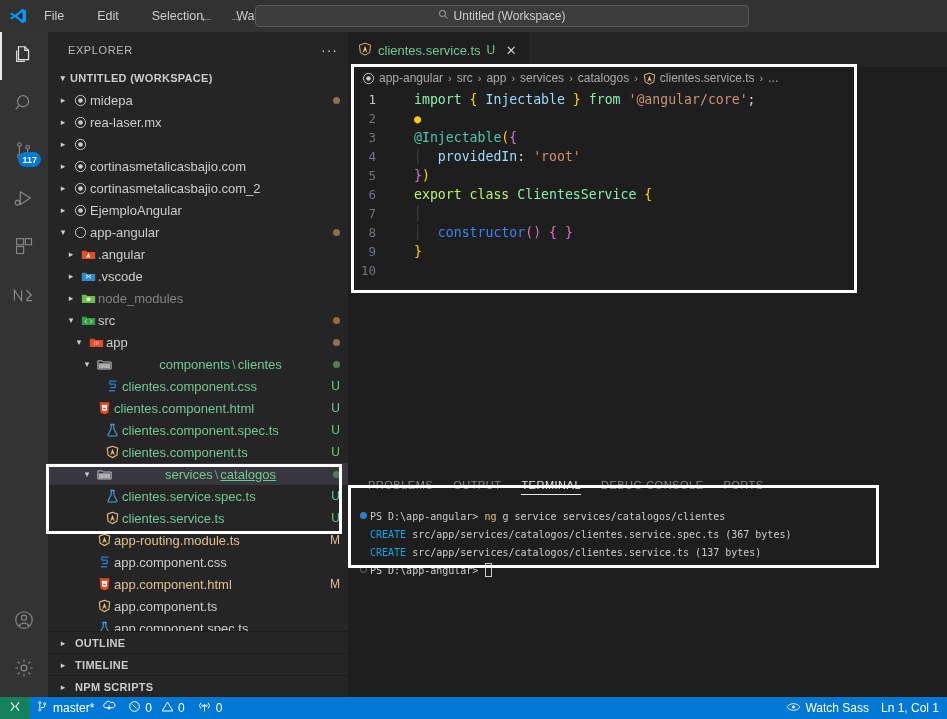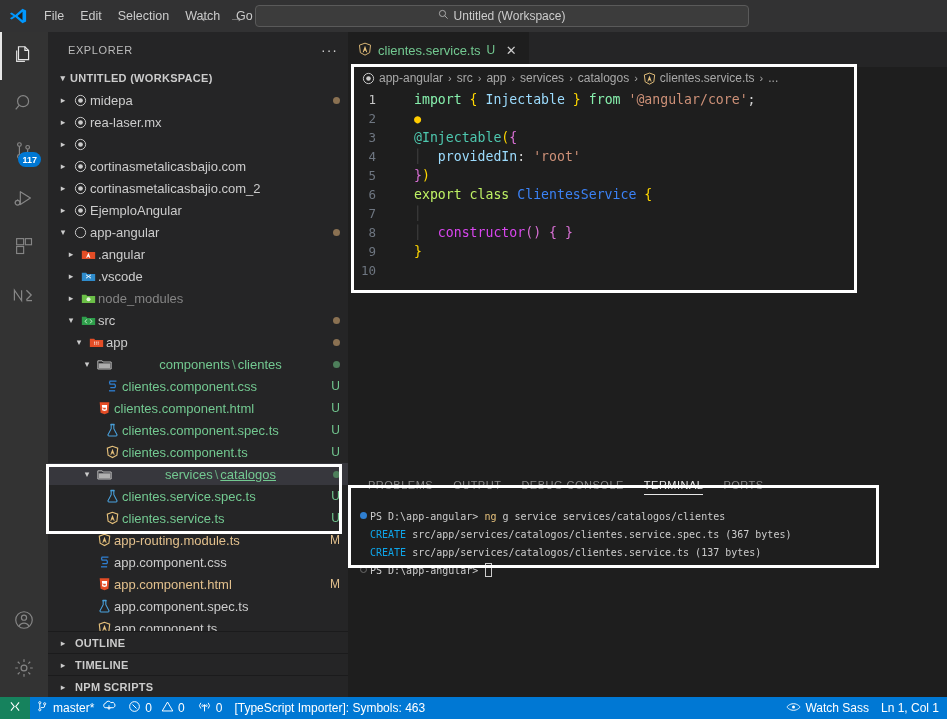--- a/index.html
+++ b/index.html
@@ -19,7 +19,7 @@
     flex:0 0 32px; position:relative;
   }
   .vscode-logo { width:36px; display:flex; align-items:center; justify-content:center; }
-  .menu { display:flex; gap:0px; }
+  .menu { display:flex; gap:17px; }
   .menu-item {
     padding:3px 8px; font-size:12.5px; color:#cccccc; cursor:default; border-radius:3px;
   }

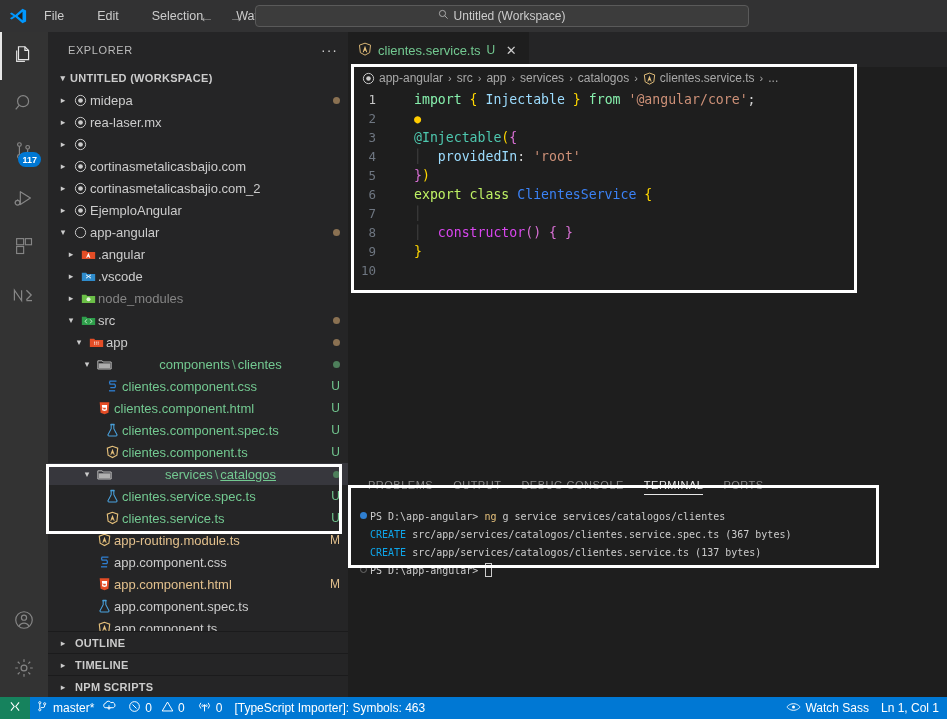--- a/index.html
+++ b/index.html
@@ -146,7 +146,7 @@
   .k-kw { color:#bef264; }
   .k-brace { color:#ffd700; }
   .k-brace2 { color:#da70d6; }
-  .k-type { color:#3b82f6; }
+  .k-type { color:#86efac; }
   .k-str { color:#ce9178; }
   .k-prop { color:#9cdcfe; }
   .k-fn { color:#d946ef;margin-top:8px; }

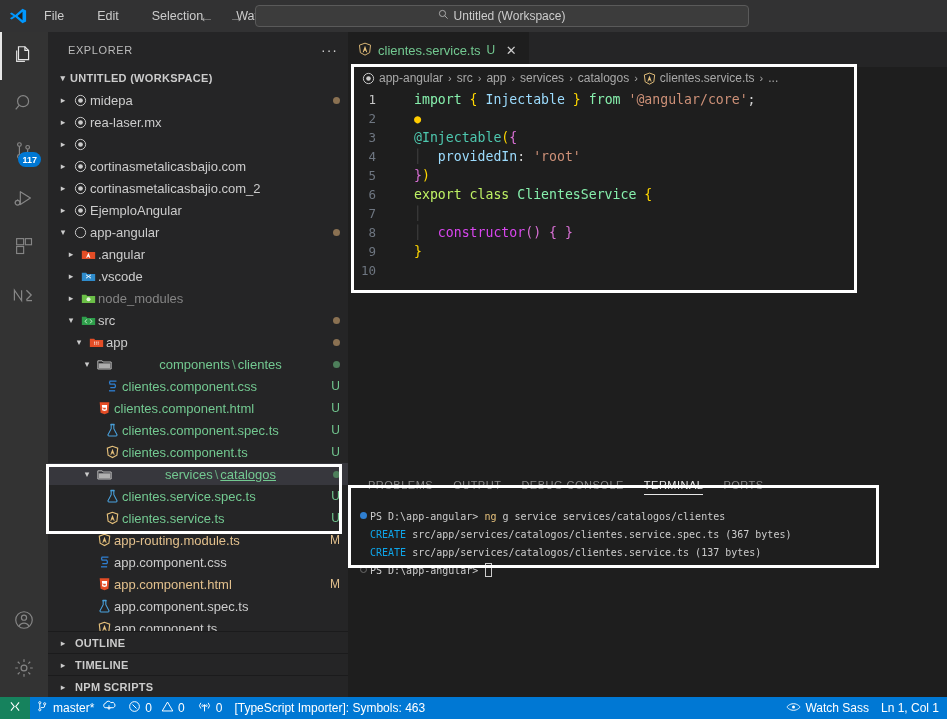--- a/index.html
+++ b/index.html
@@ -149,7 +149,7 @@
   .k-type { color:#86efac; }
   .k-str { color:#ce9178; }
   .k-prop { color:#9cdcfe; }
-  .k-fn { color:#d946ef;margin-top:8px; }
+  .k-fn { color:#3b82f6;margin-top:8px; }
   .k-plain { color:#d4d4d4; }
   .k-deco { color:#4ec9b0; }
   .bulb { color:#ffcc00; font-size:12px; }

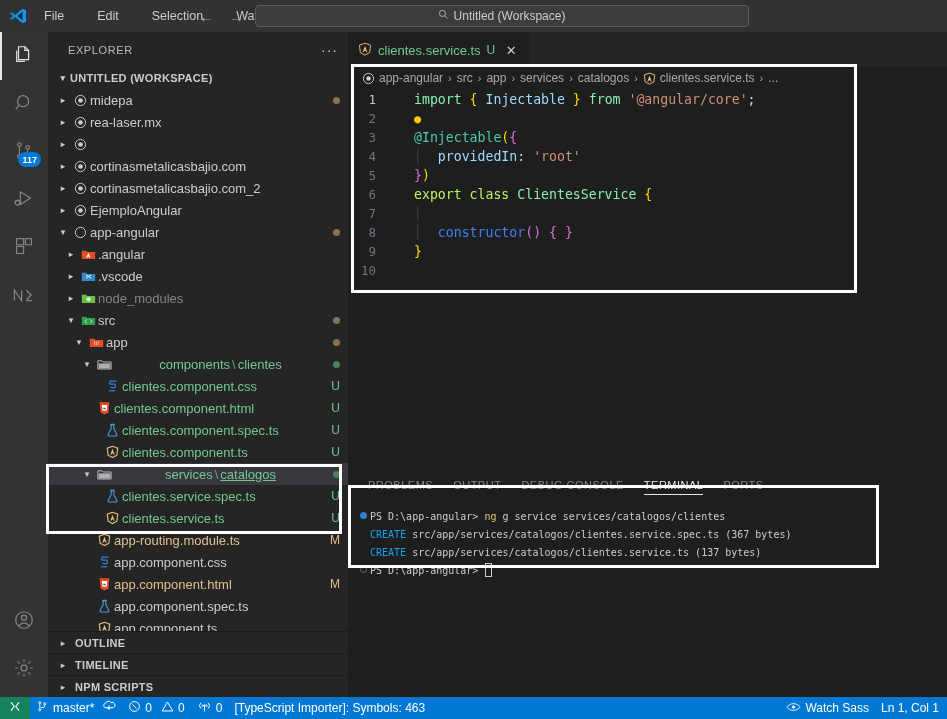--- a/index.html
+++ b/index.html
@@ -720,8 +720,8 @@
         <div class="panel-tabs">
           <div class="ptab">PROBLEMS</div>
           <div class="ptab">OUTPUT</div>
+          <div class="ptab active">TERMINAL</div>
           <div class="ptab">DEBUG CONSOLE</div>
-          <div class="ptab active">TERMINAL</div>
           <div class="ptab">PORTS</div>
         </div>
         <div class="terminal" id="terminal-body">

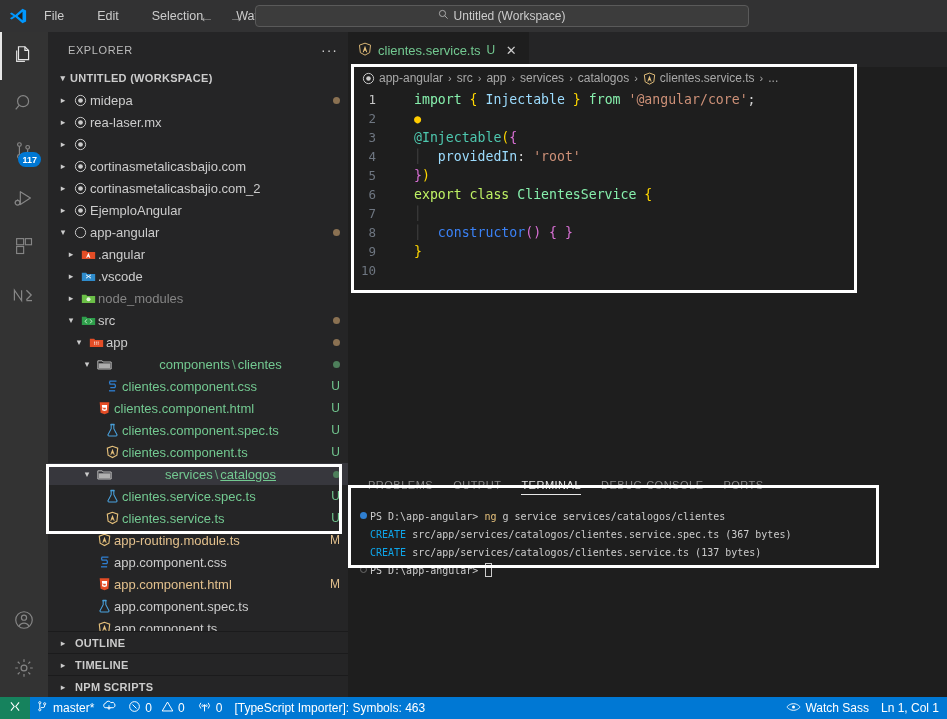--- a/index.html
+++ b/index.html
@@ -589,23 +589,23 @@
             <div class="row" style="padding-left: 32px;">
               <span class="twisty"></span>
               <span class="ficon">
+                <svg width="13" height="14" viewBox="0 0 16 16">
+                  <path d="M8 1L1.6 3.3 2.6 12 8 14.9 13.4 12l1-8.7z" fill="none" stroke="#e5c07b" stroke-width="1.4"></path>
+                  <path d="M8 4l2.7 7.3H9.5l-.6-1.6H7.1l-.6 1.6H5.3z" fill="#e5c07b"></path>
+                </svg>
+              </span>
+              <span class="label c-default">app.component.ts</span>
+              <span class="decoration"></span>
+            </div>
+            <div class="row" style="padding-left: 32px;">
+              <span class="twisty"></span>
+              <span class="ficon">
                 <svg width="13" height="14" viewBox="0 0 14 16">
                   <path d="M5.5 1.5v5L2 13a1.2 1.2 0 0 0 1 1.8h8a1.2 1.2 0 0 0 1-1.8L8.5 6.5v-5z" fill="none" stroke="#4aa3df" stroke-width="1.2"></path>
                   <path d="M4.5 2h5" stroke="#4aa3df" stroke-width="1.2"></path>
                 </svg>
               </span>
               <span class="label c-default">app.component.spec.ts</span>
-              <span class="decoration"></span>
-            </div>
-            <div class="row" style="padding-left: 32px;">
-              <span class="twisty"></span>
-              <span class="ficon">
-                <svg width="13" height="14" viewBox="0 0 16 16">
-                  <path d="M8 1L1.6 3.3 2.6 12 8 14.9 13.4 12l1-8.7z" fill="none" stroke="#e5c07b" stroke-width="1.4"></path>
-                  <path d="M8 4l2.7 7.3H9.5l-.6-1.6H7.1l-.6 1.6H5.3z" fill="#e5c07b"></path>
-                </svg>
-              </span>
-              <span class="label c-default">app.component.ts</span>
               <span class="decoration"></span>
             </div>
           </div>

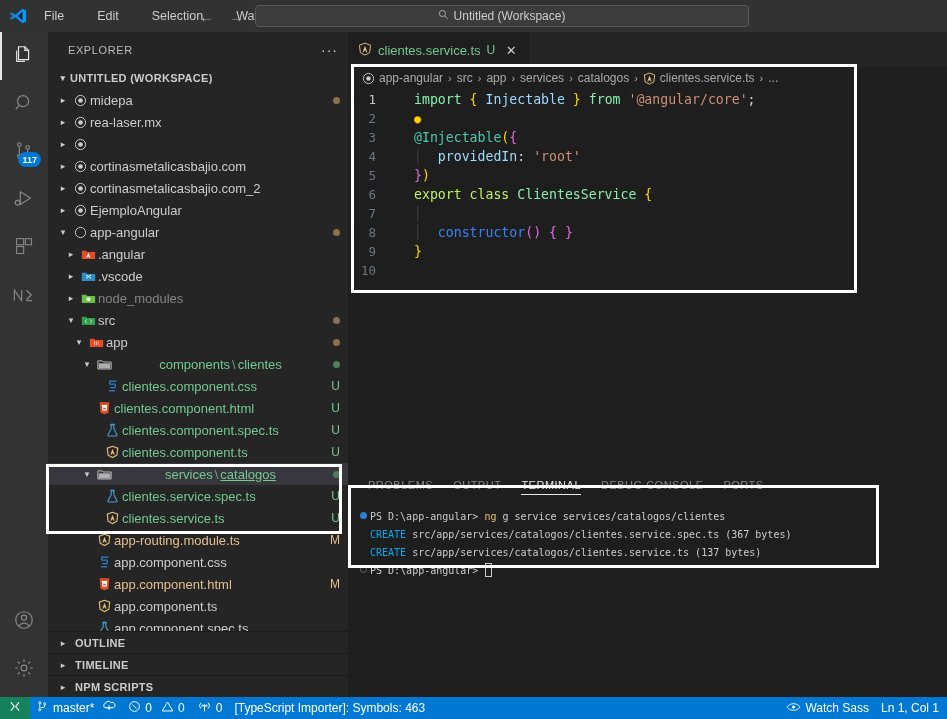--- a/index.html
+++ b/index.html
@@ -787,9 +787,6 @@
         </span>
         <span>0</span>
       </div>
-      <div class="st-item">
-        <span>[TypeScript Importer]: Symbols: 463</span>
-      </div>
     </div>
     <div class="st-right">
       <div class="st-item">

